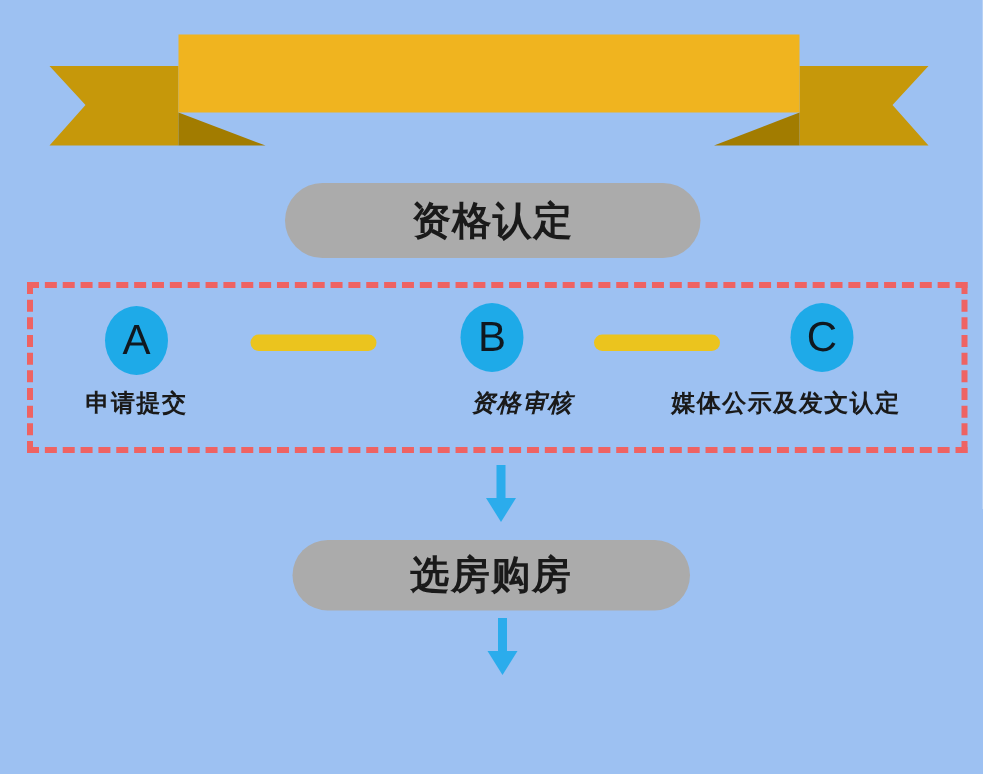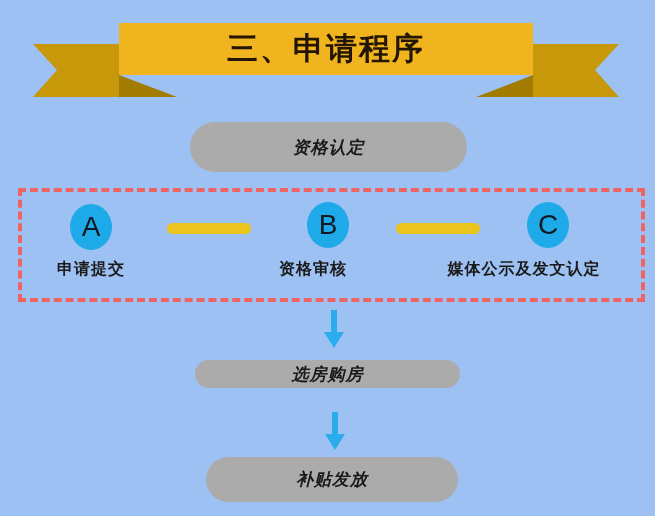--- a/index.html
+++ b/index.html
@@ -72,7 +72,6 @@
     <polygon points="533,75 476,97 533,97" fill="#a27c00"></polygon>
     <rect x="119" y="23" width="414" height="52" fill="#f0b41f"></rect>
   </svg>
-  <div class="banner-title">三、申请程序</div>
 
   <div class="pill pill-start">资格认定</div>
 

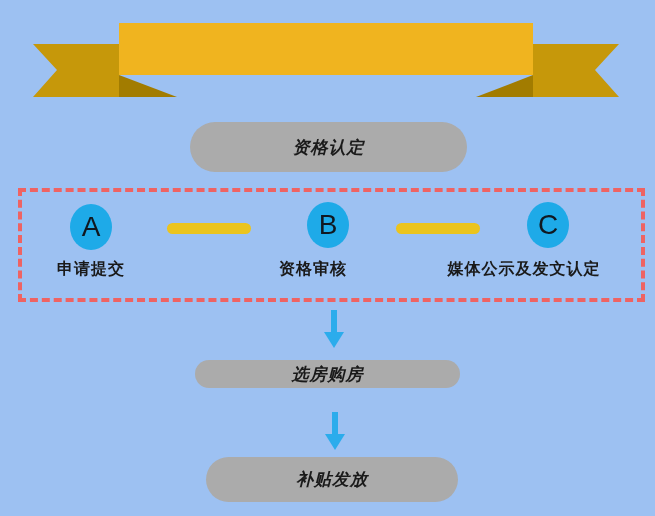--- a/index.html
+++ b/index.html
@@ -21,9 +21,8 @@
     background:var(--node-gray,#ababab);
     border-radius:26px;
     display:flex;align-items:center;justify-content:center;
-    font-size:17px;font-weight:bold;color:var(--text-dark,#1a1a1a);
+    font-size:26px;font-weight:bold;color:var(--text-dark,#1a1a1a);
     letter-spacing:1px;
-    font-style:italic;
   }
   .pill-start{left:190px;top:122px;width:277px;height:50px;}
   .pill-house{left:195px;top:360px;width:265px;height:28px;}

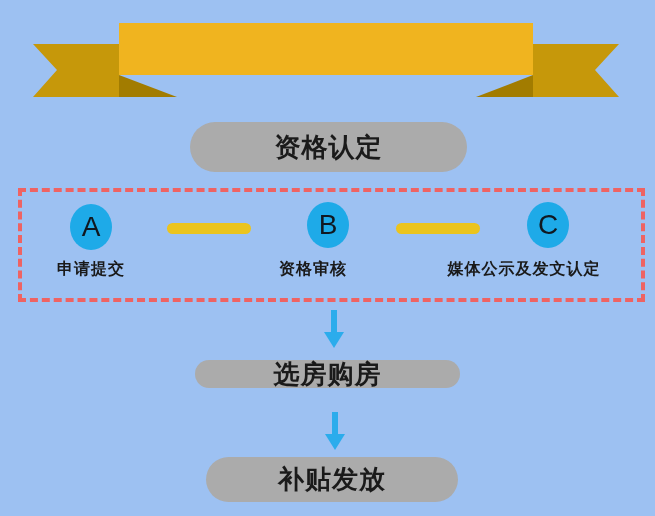--- a/index.html
+++ b/index.html
@@ -53,7 +53,7 @@
     white-space:nowrap;letter-spacing:1px;
   }
   .label-a{left:91px;}
-  .label-b{left:313px;}
+  .label-b{left:348px;font-style:italic;}
   .label-c{left:524px;text-align:center;}
   .down-arrow{position:absolute;width:22px;height:38px;}
   .arrow-1{left:323px;top:310px;}

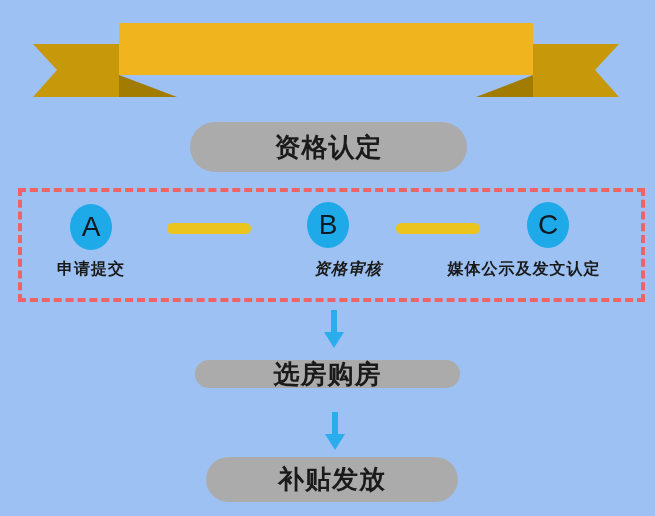--- a/index.html
+++ b/index.html
@@ -25,7 +25,7 @@
     letter-spacing:1px;
   }
   .pill-start{left:190px;top:122px;width:277px;height:50px;}
-  .pill-house{left:195px;top:360px;width:265px;height:28px;}
+  .pill-house{left:195px;top:360px;width:265px;height:47px;}
   .pill-subsidy{left:206px;top:457px;width:252px;height:45px;}
   .dashed-box{
     position:absolute;left:18px;top:188px;width:627px;height:114px;

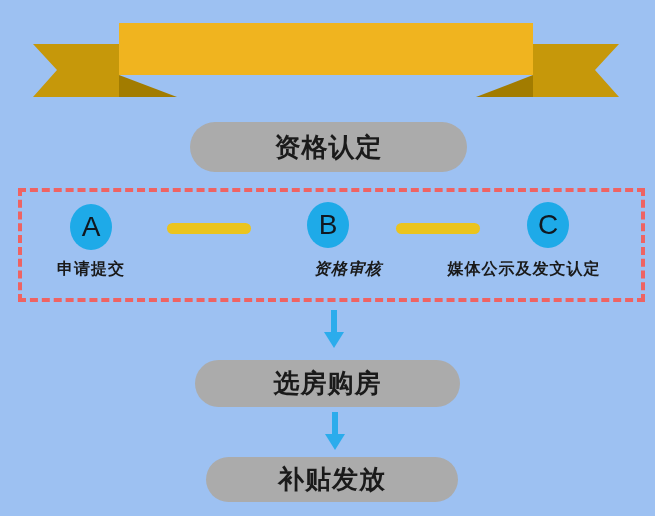--- a/index.html
+++ b/index.html
@@ -98,7 +98,6 @@
     <polygon points="1,22 21,22 11,38" fill="#2bacec"></polygon>
   </svg>
 
-  <div class="pill pill-subsidy">补贴发放</div>
 
 </div>
 

